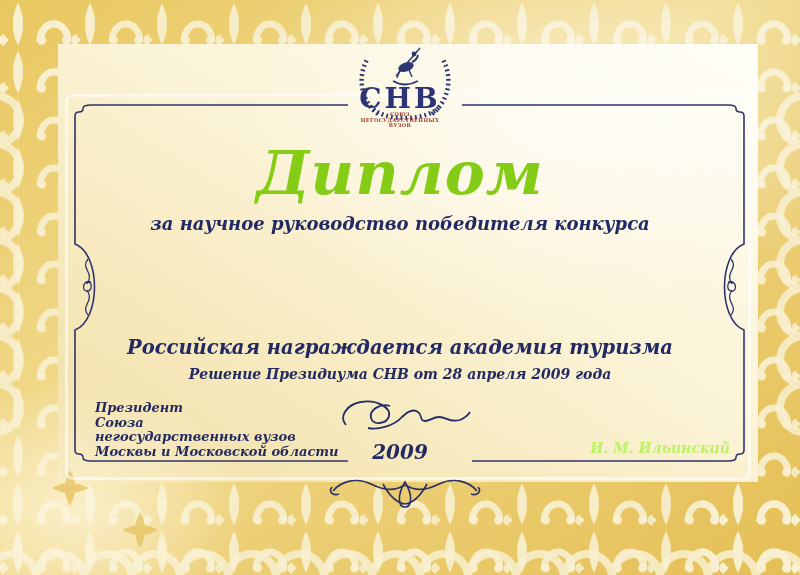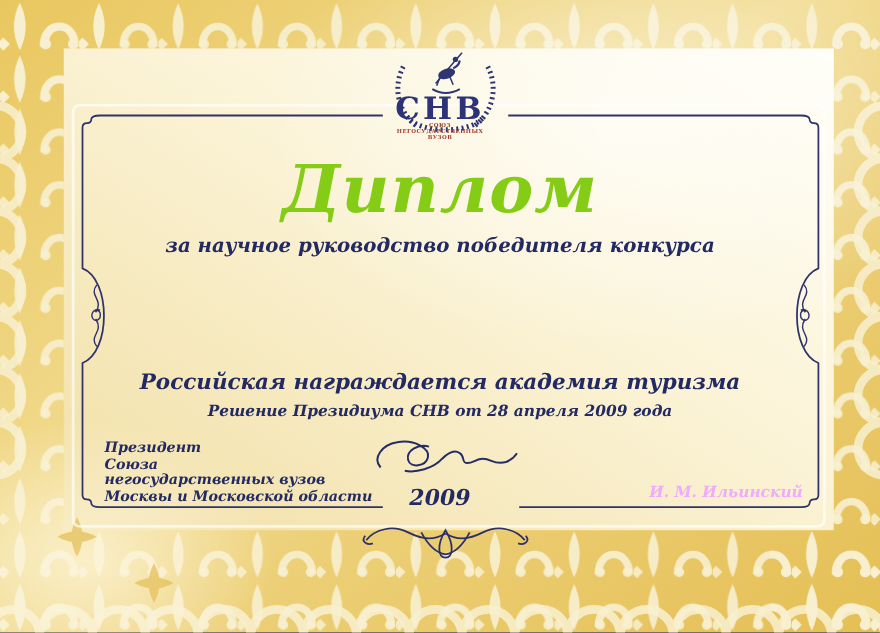--- a/index.html
+++ b/index.html
@@ -23,7 +23,7 @@
     color:#232a63;font-style:italic;font-weight:bold;font-size:13px;line-height:14.5px;
   }
   .signer-name{position:absolute;left:565px;top:440px;width:190px;text-align:center;
-    color:#f0abfc;font-style:italic;font-weight:bold;font-size:14px;}
+    color:#bef264;font-style:italic;font-weight:bold;font-size:14px;}
   .logo-acronym{top:82px;font-size:28px;font-weight:bold;font-style:normal;
     color:#2c3377;letter-spacing:3px;}
   .logo-sub{position:absolute;left:0;top:112px;width:800px;text-align:center;

